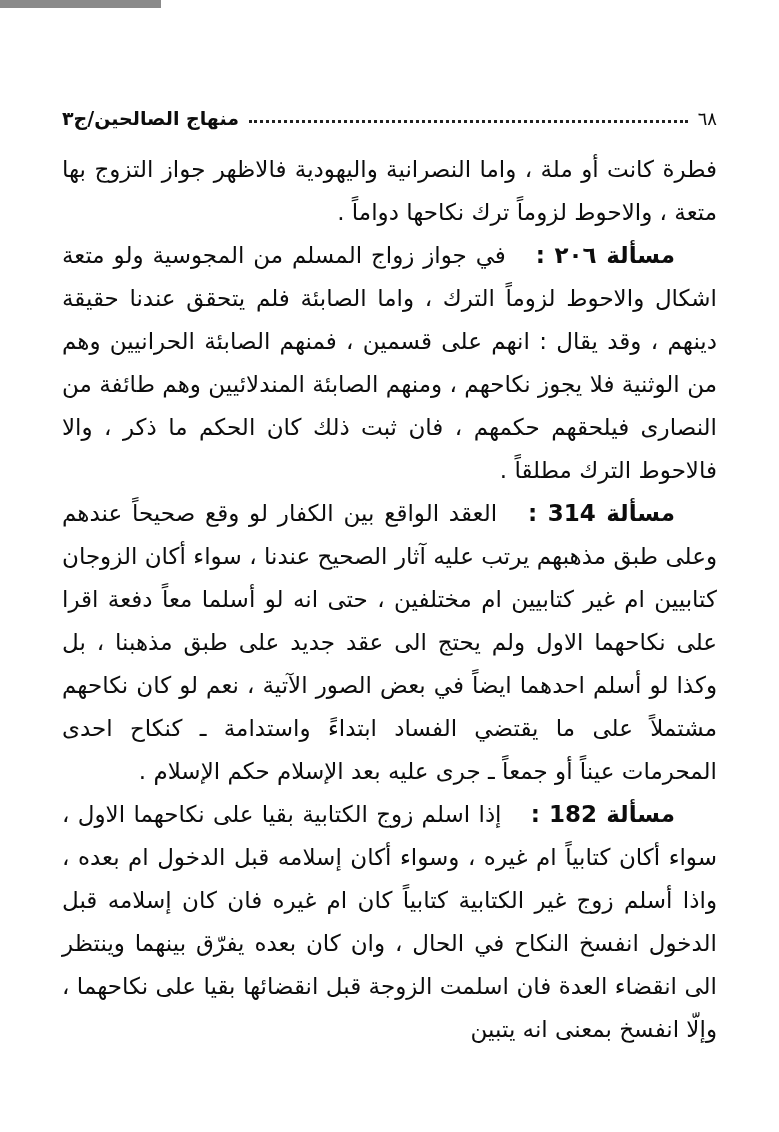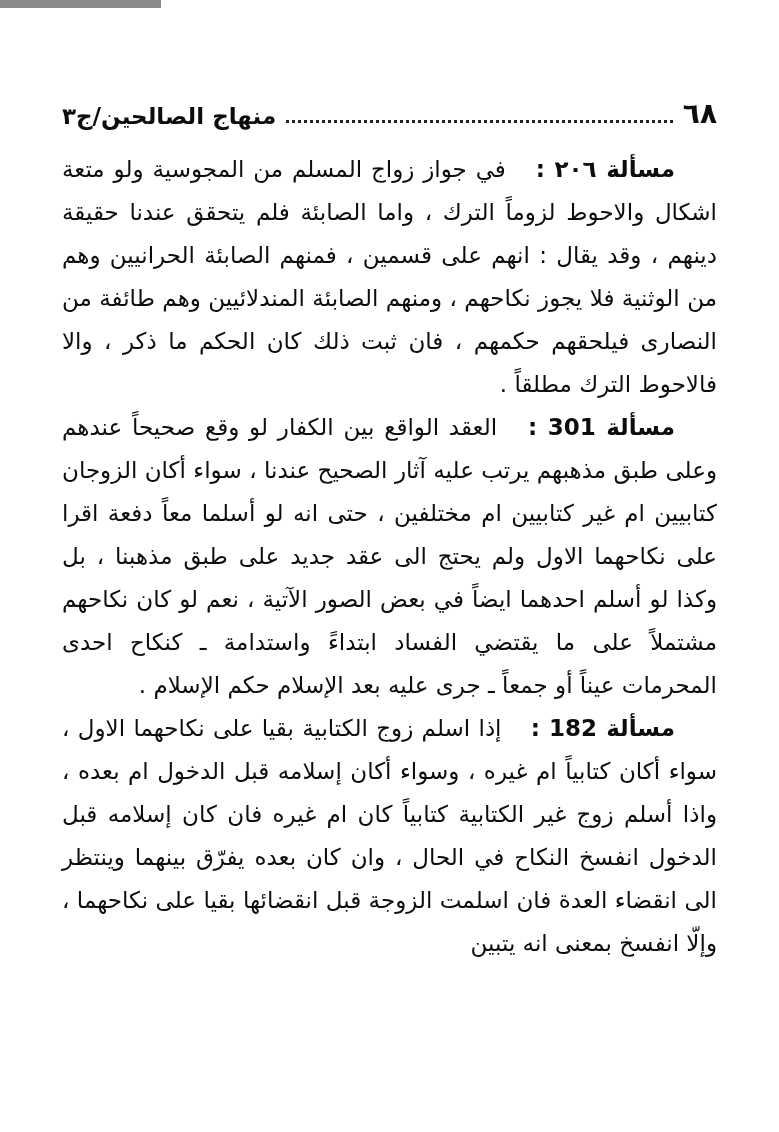--- a/index.html
+++ b/index.html
@@ -51,7 +51,7 @@
   }
   .book-title {
     font-weight: bold;
-    font-size: 23px;
+    font-size: 19px;
     line-height: 1;
     padding-bottom: 2px;
     white-space: nowrap;

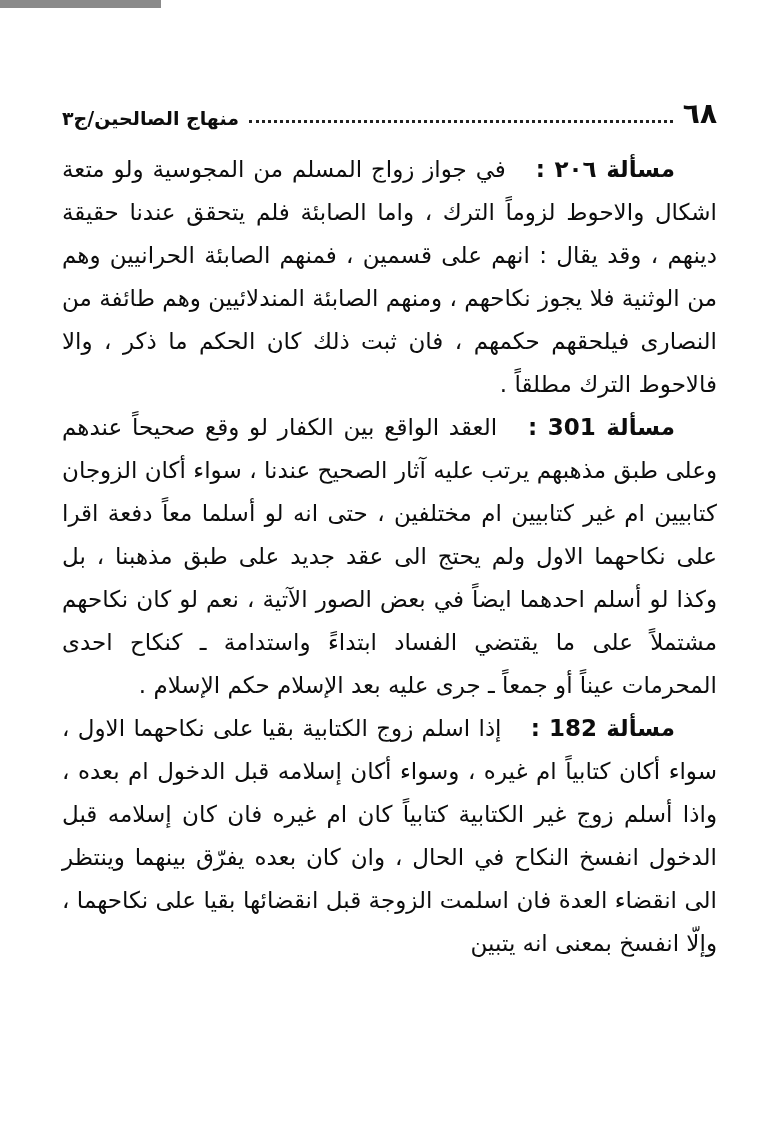--- a/index.html
+++ b/index.html
@@ -37,8 +37,8 @@
     height: 34px;
   }
   .page-number {
-    font-weight: bold;
-    font-size: 28px;
+    font-weight: normal;
+    font-size: 18px;
     line-height: 1;
     padding-bottom: 2px;
     white-space: nowrap;

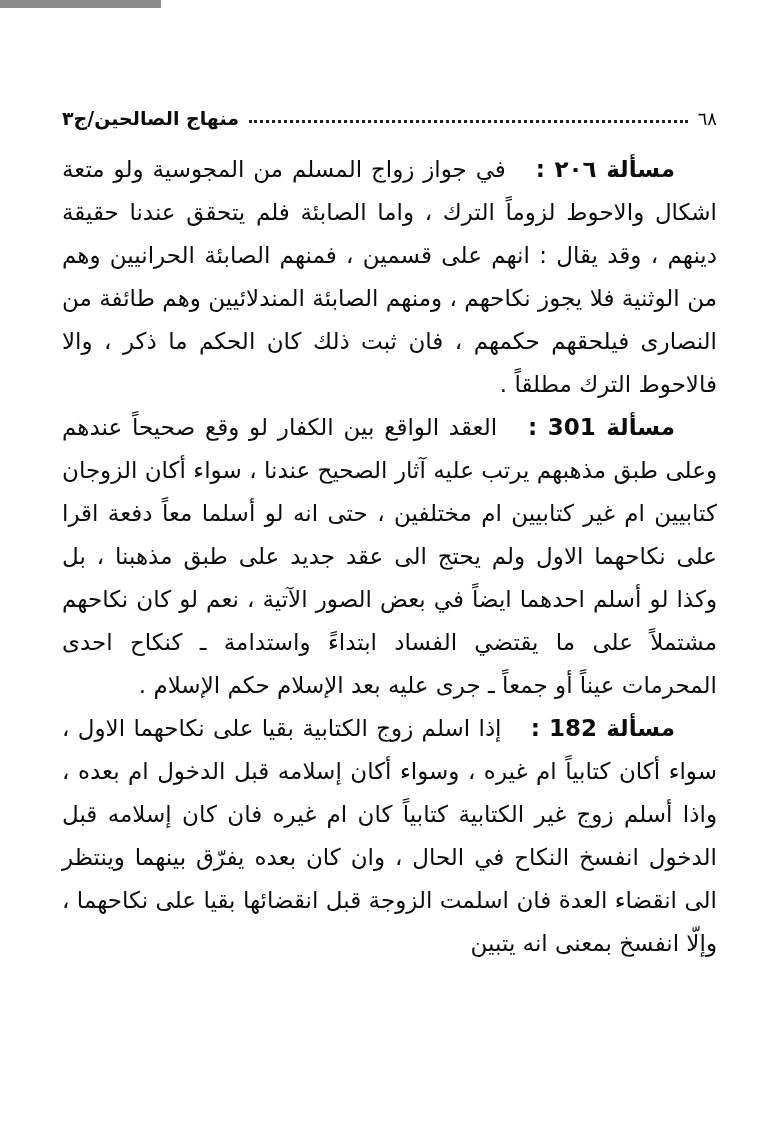--- a/index.html
+++ b/index.html
@@ -94,6 +94,9 @@
 
   <div class="text-body">
 
+    <p class="continuation">
+      <span>فطرة كانت أو ملة ، واما النصرانية واليهودية فالاظهر جواز التزوج بها متعة ، والاحوط لزوماً ترك نكاحها دواماً .</span>
+    </p>
 
     <p class="masala">
       <b class="masala-label">مسألة ٢٠٦ :</b>

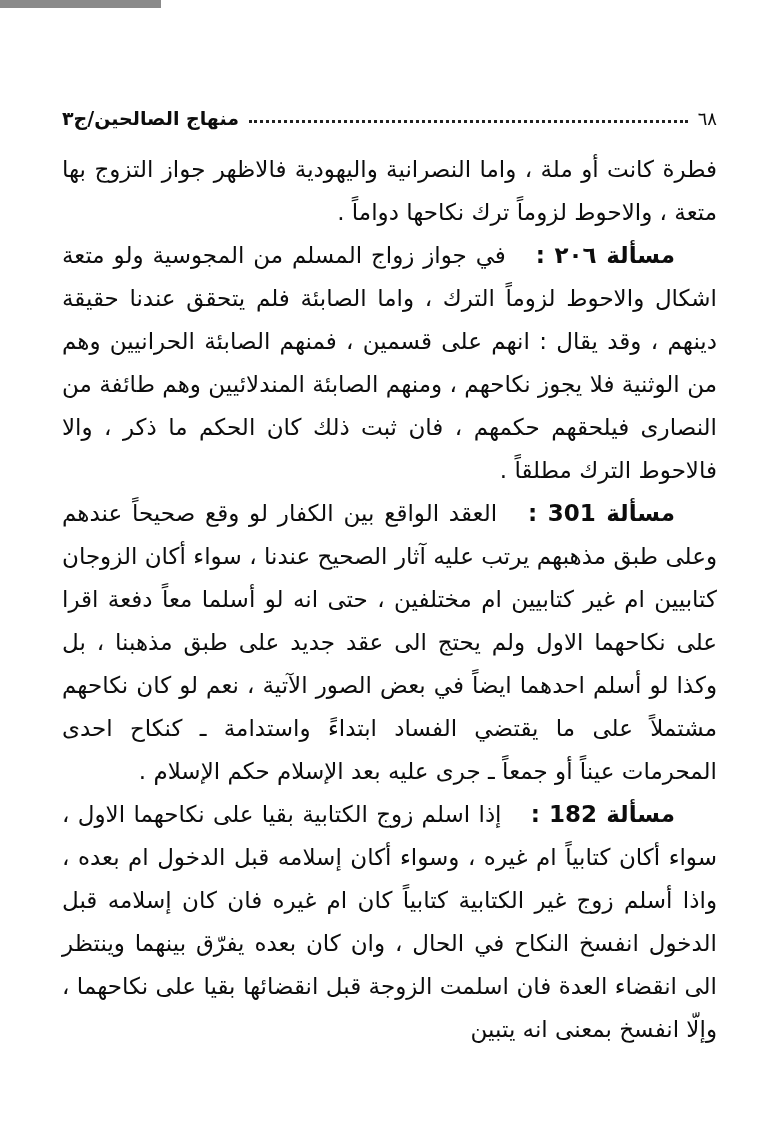--- a/index.html
+++ b/index.html
@@ -105,7 +105,7 @@
 
 
     <p class="masala">
-      <b class="masala-label">مسألة 301 :</b>
+      <b class="masala-label">مسألة 314 :</b>
       <span>العقد الواقع بين الكفار لو وقع صحيحاً عندهم وعلى طبق مذهبهم يرتب عليه آثار الصحيح عندنا ، سواء أكان الزوجان كتابيين ام غير كتابيين ام مختلفين ، حتى انه لو أسلما معاً دفعة اقرا على نكاحهما الاول ولم يحتج الى عقد جديد على طبق مذهبنا ، بل وكذا لو أسلم احدهما ايضاً في بعض الصور الآتية ، نعم لو كان نكاحهم مشتملاً على ما يقتضي الفساد ابتداءً واستدامة ـ كنكاح احدى المحرمات عيناً أو جمعاً ـ جرى عليه بعد الإسلام حكم الإسلام .</span>
     </p>
 

